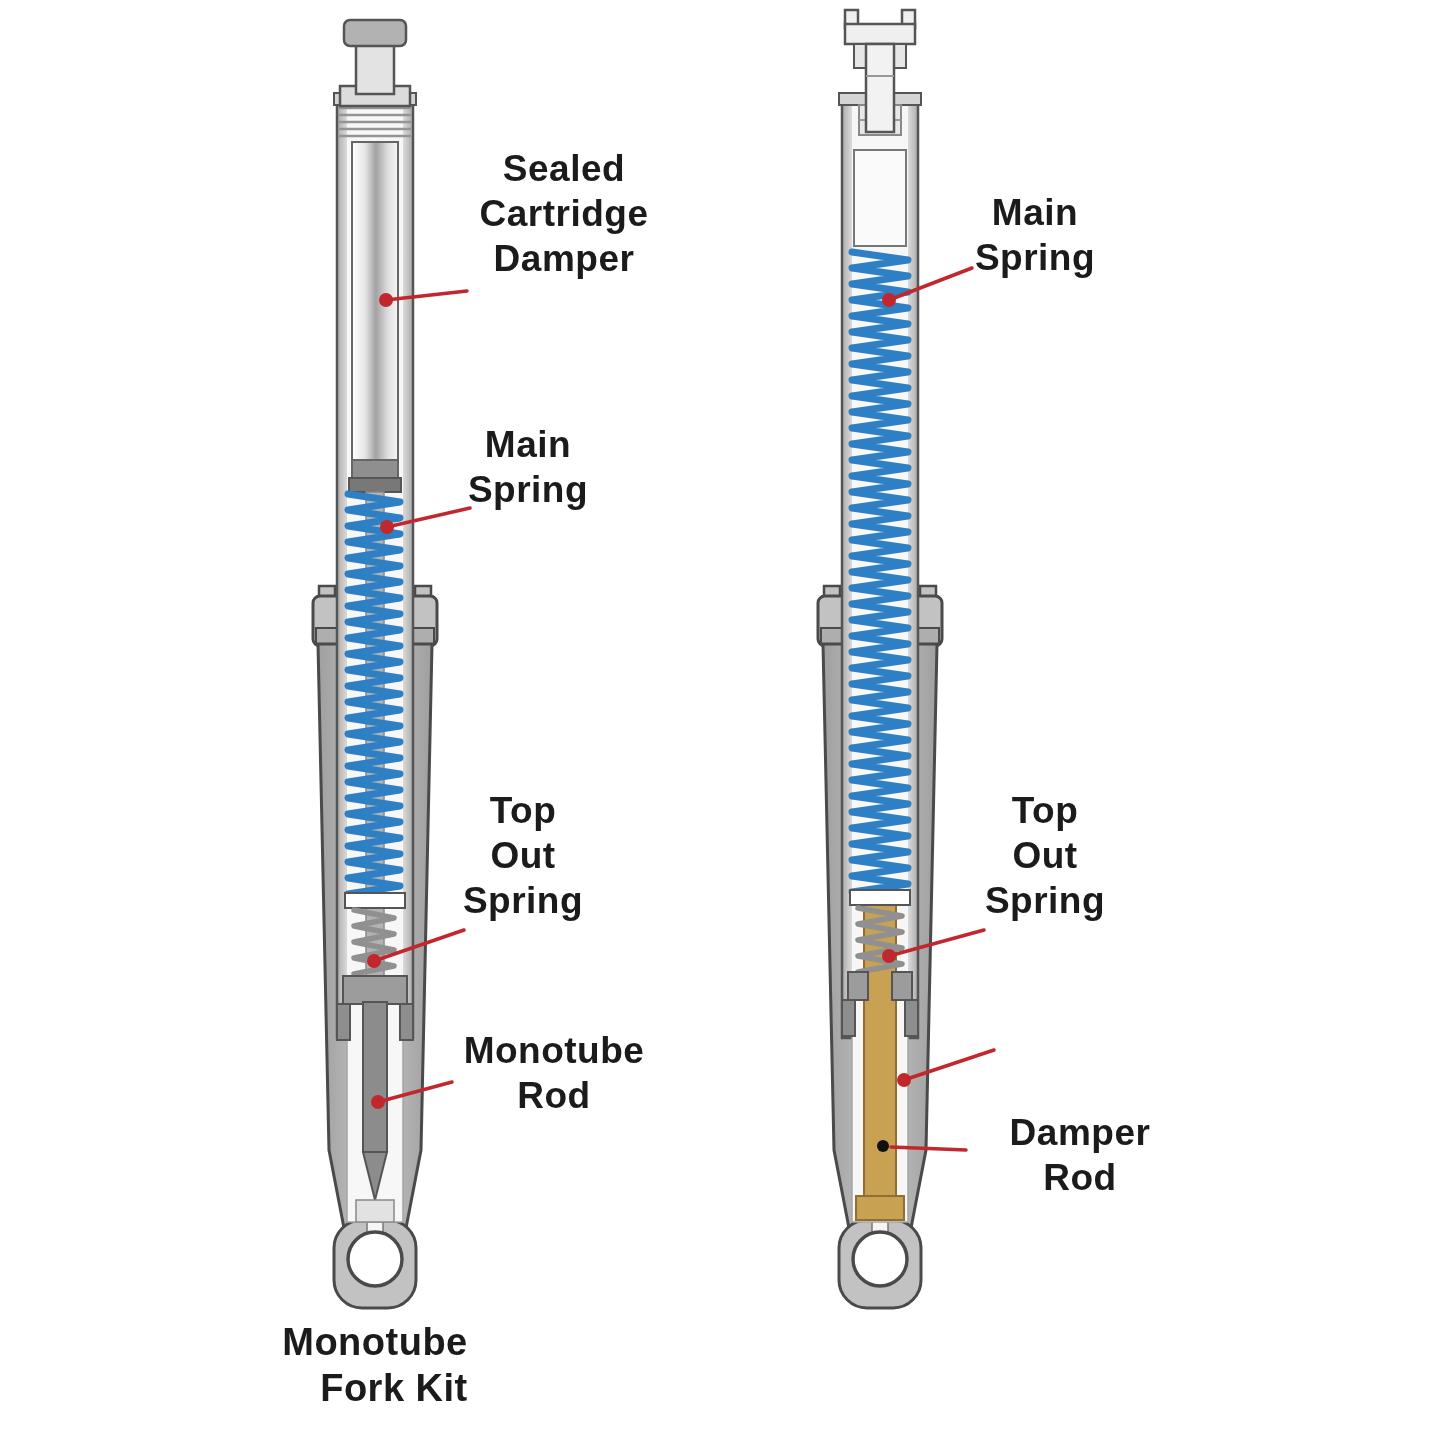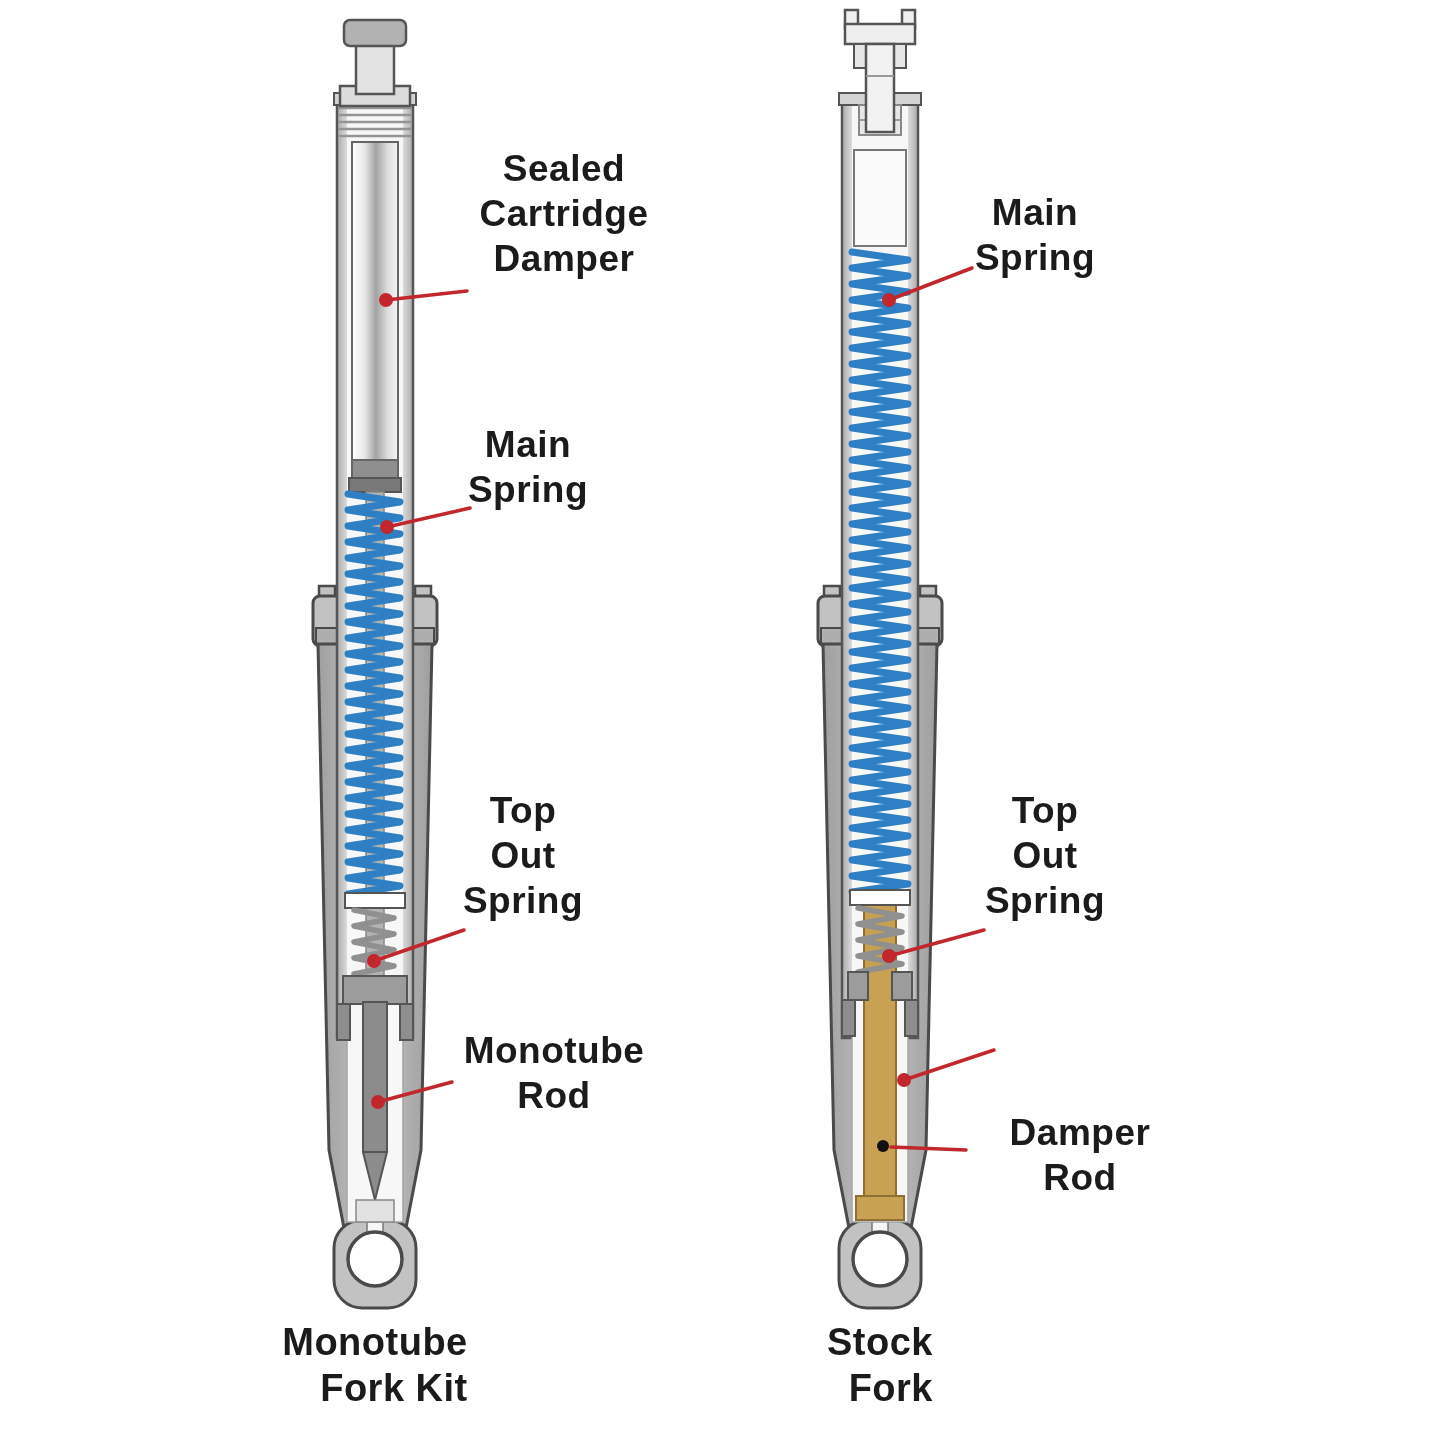--- a/index.html
+++ b/index.html
@@ -200,8 +200,6 @@
 
 <div class="fork-caption" style="left:375px;top:1320px;">Monotube
 Fork Kit</div>
-<div class="fork-caption" style="left:880px;top:1320px;">Stock
-Fork</div>
 
 </div>
 

